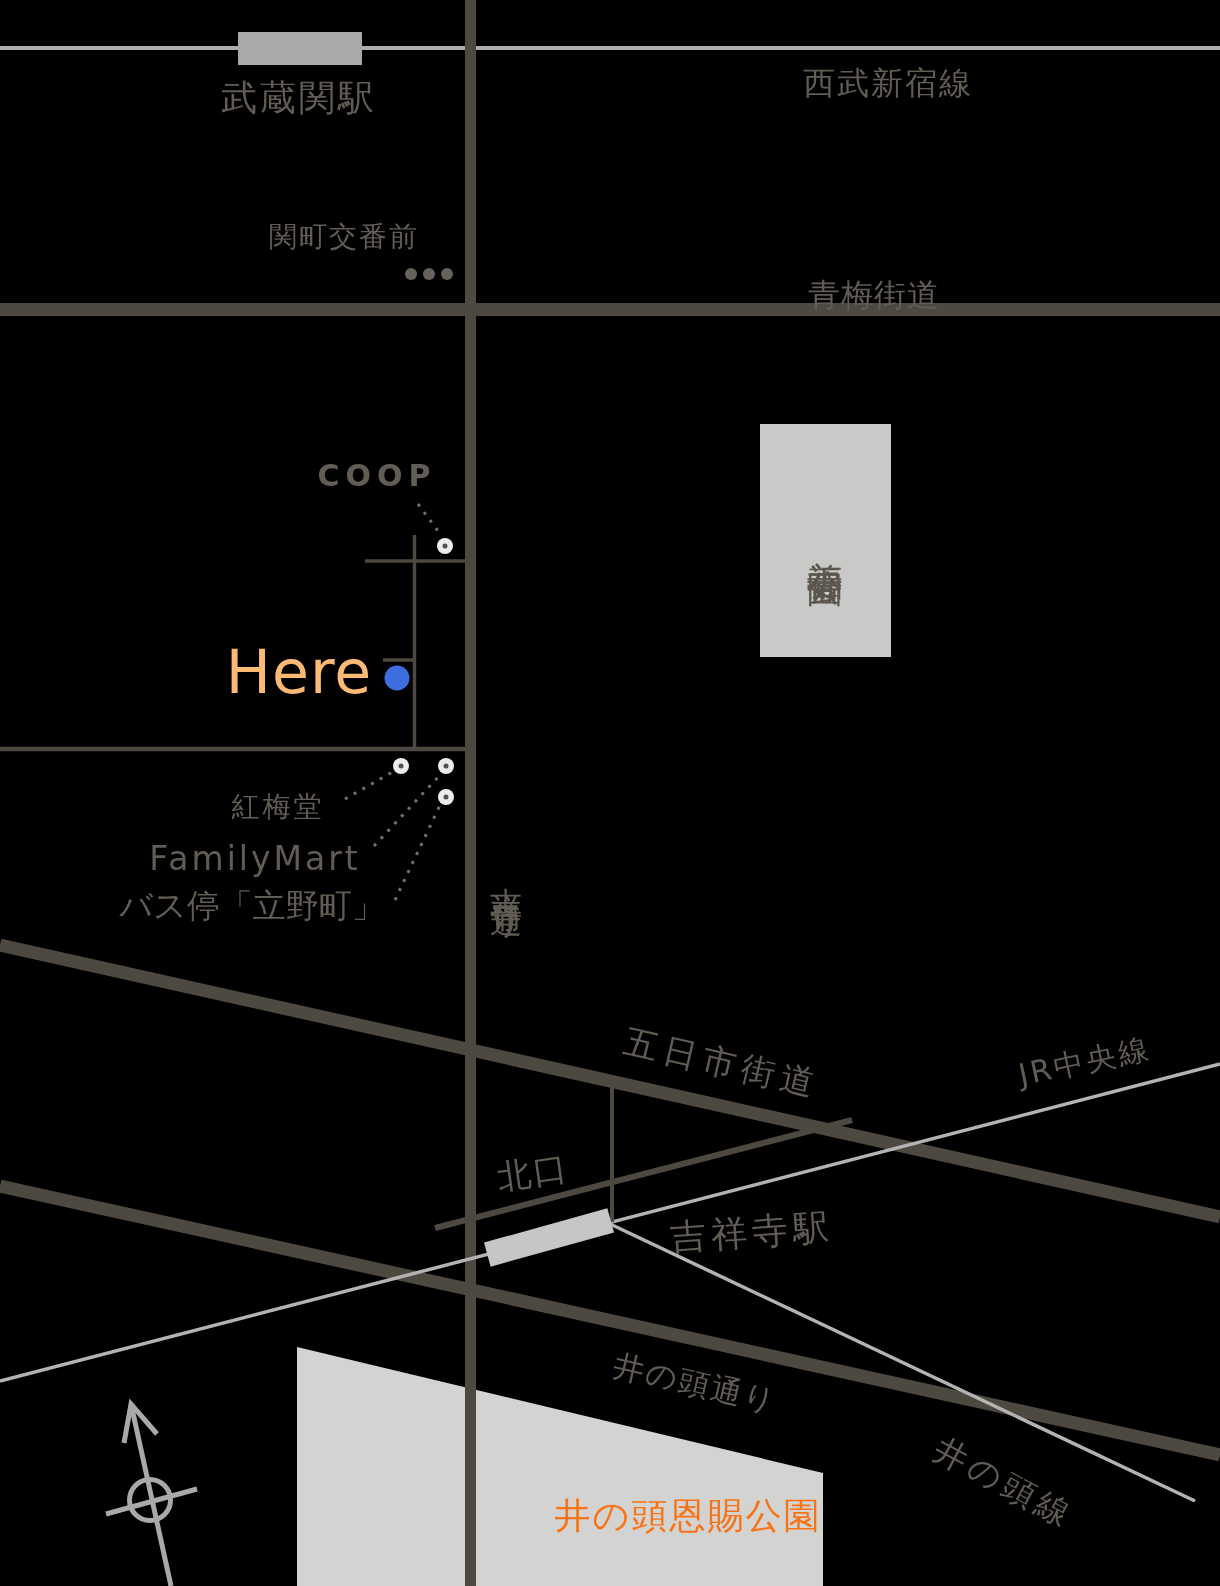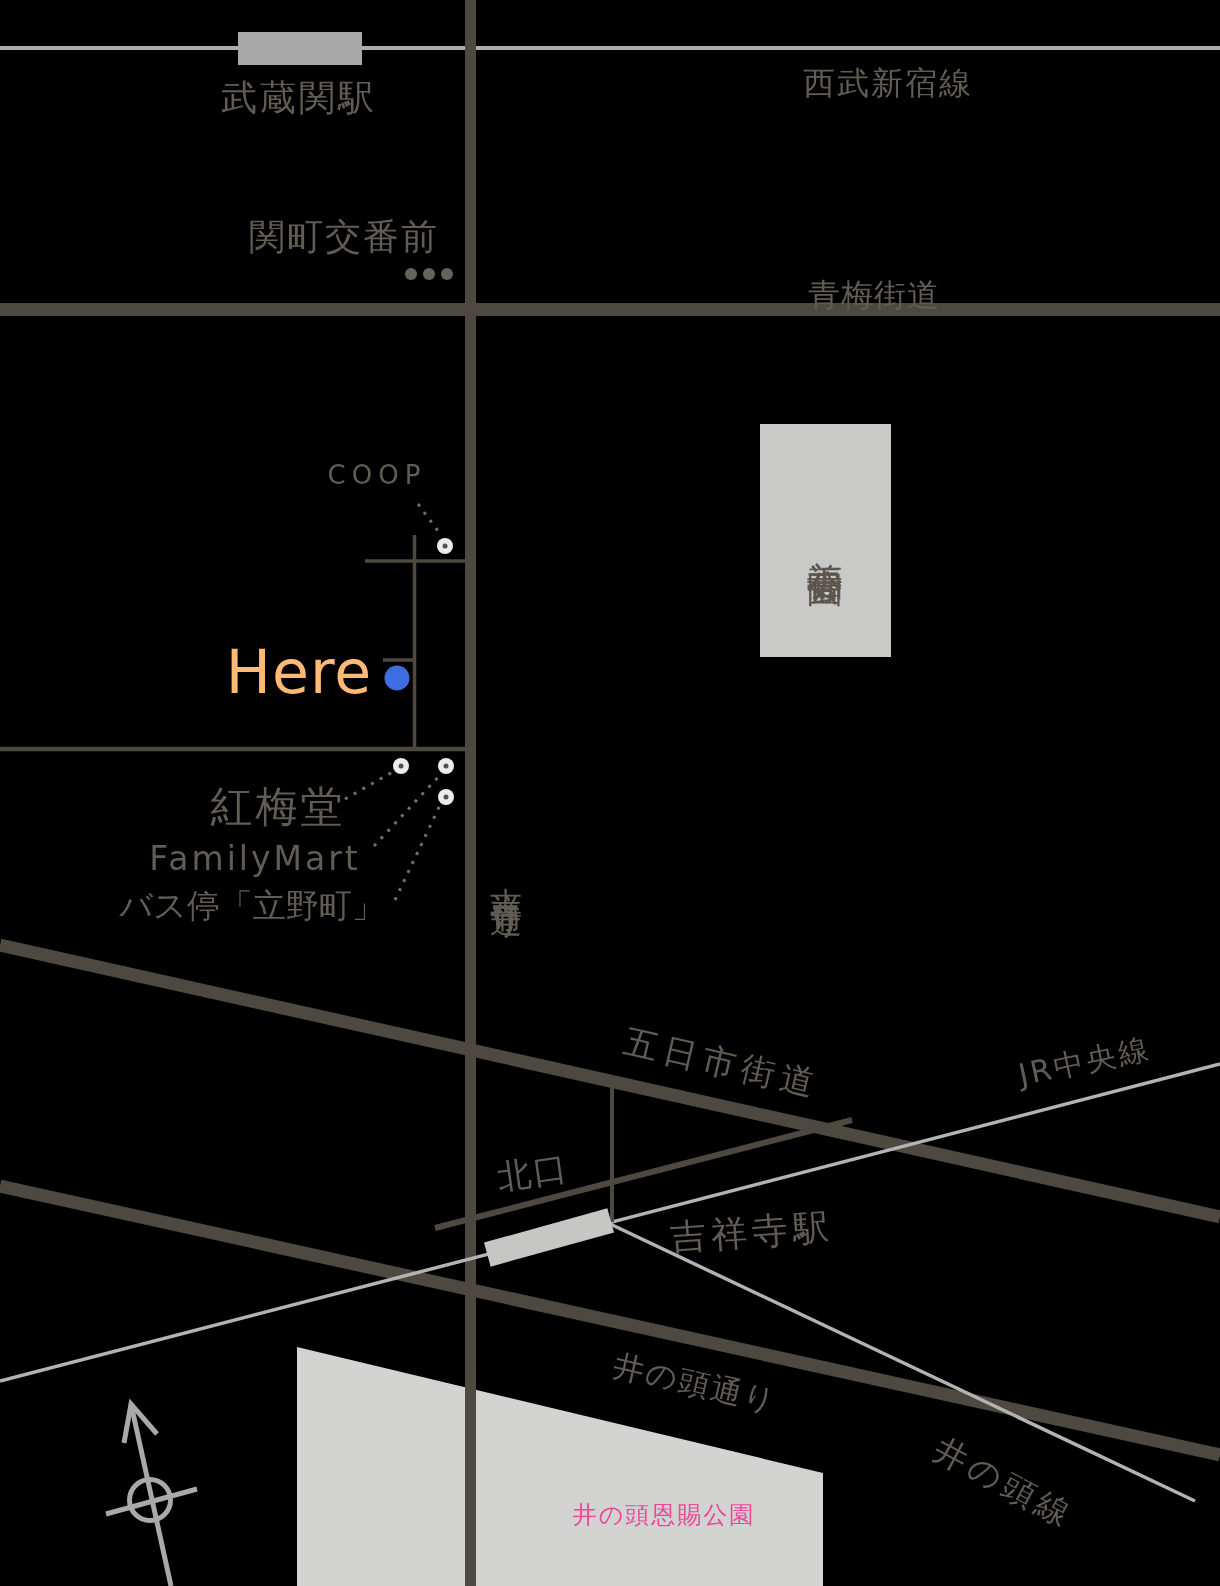--- a/index.html
+++ b/index.html
@@ -86,7 +86,7 @@
 
   <div class="lbl" style="left:888px;top:86px;font-size:32px;letter-spacing:2px;font-family:Liberation Mono, monospace;">西武新宿線</div>
 
-  <div class="lbl" style="left:344px;top:237px;font-size:36px;letter-spacing:2px;">関町交番前</div>
+  <div class="lbl" style="left:344px;top:237px;font-size:28px;letter-spacing:2px;">関町交番前</div>
 
   <div class="lbl" style="left:874px;top:267px;font-size:32px;letter-spacing:1px;margin-top:28px;">青梅街道</div>
 

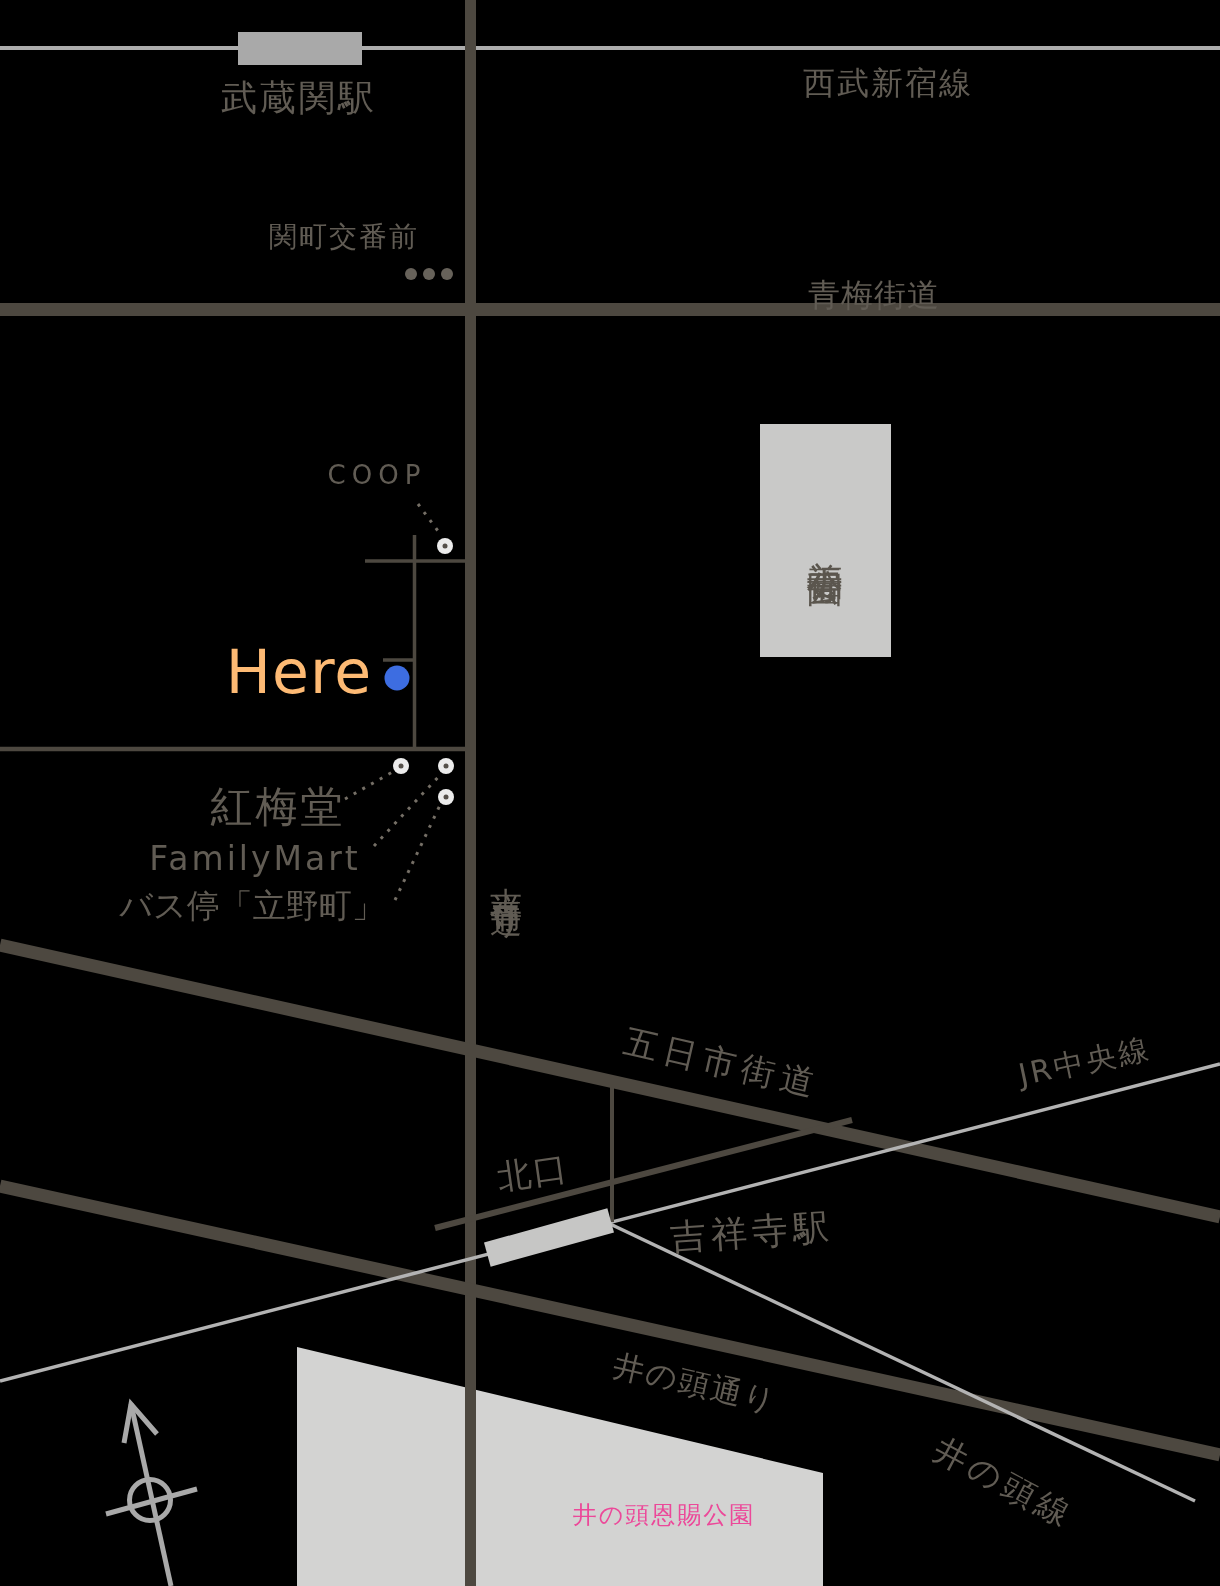--- a/index.html
+++ b/index.html
@@ -92,7 +92,7 @@
 
   <div class="lbl v" style="left:825px;top:540px;font-size:36px;letter-spacing:3px;color:#5b564e;">善福寺公園</div>
 
-  <div class="lbl" style="left:377px;top:476px;font-size:26px;letter-spacing:6px;">COOP</div>
+  <div class="lbl" style="left:377px;top:476px;font-size:30px;letter-spacing:6px;font-weight:bold;">COOP</div>
 
   <div class="lbl here" style="left:299px;top:672px;font-size:60px;letter-spacing:1px;">Here</div>
 

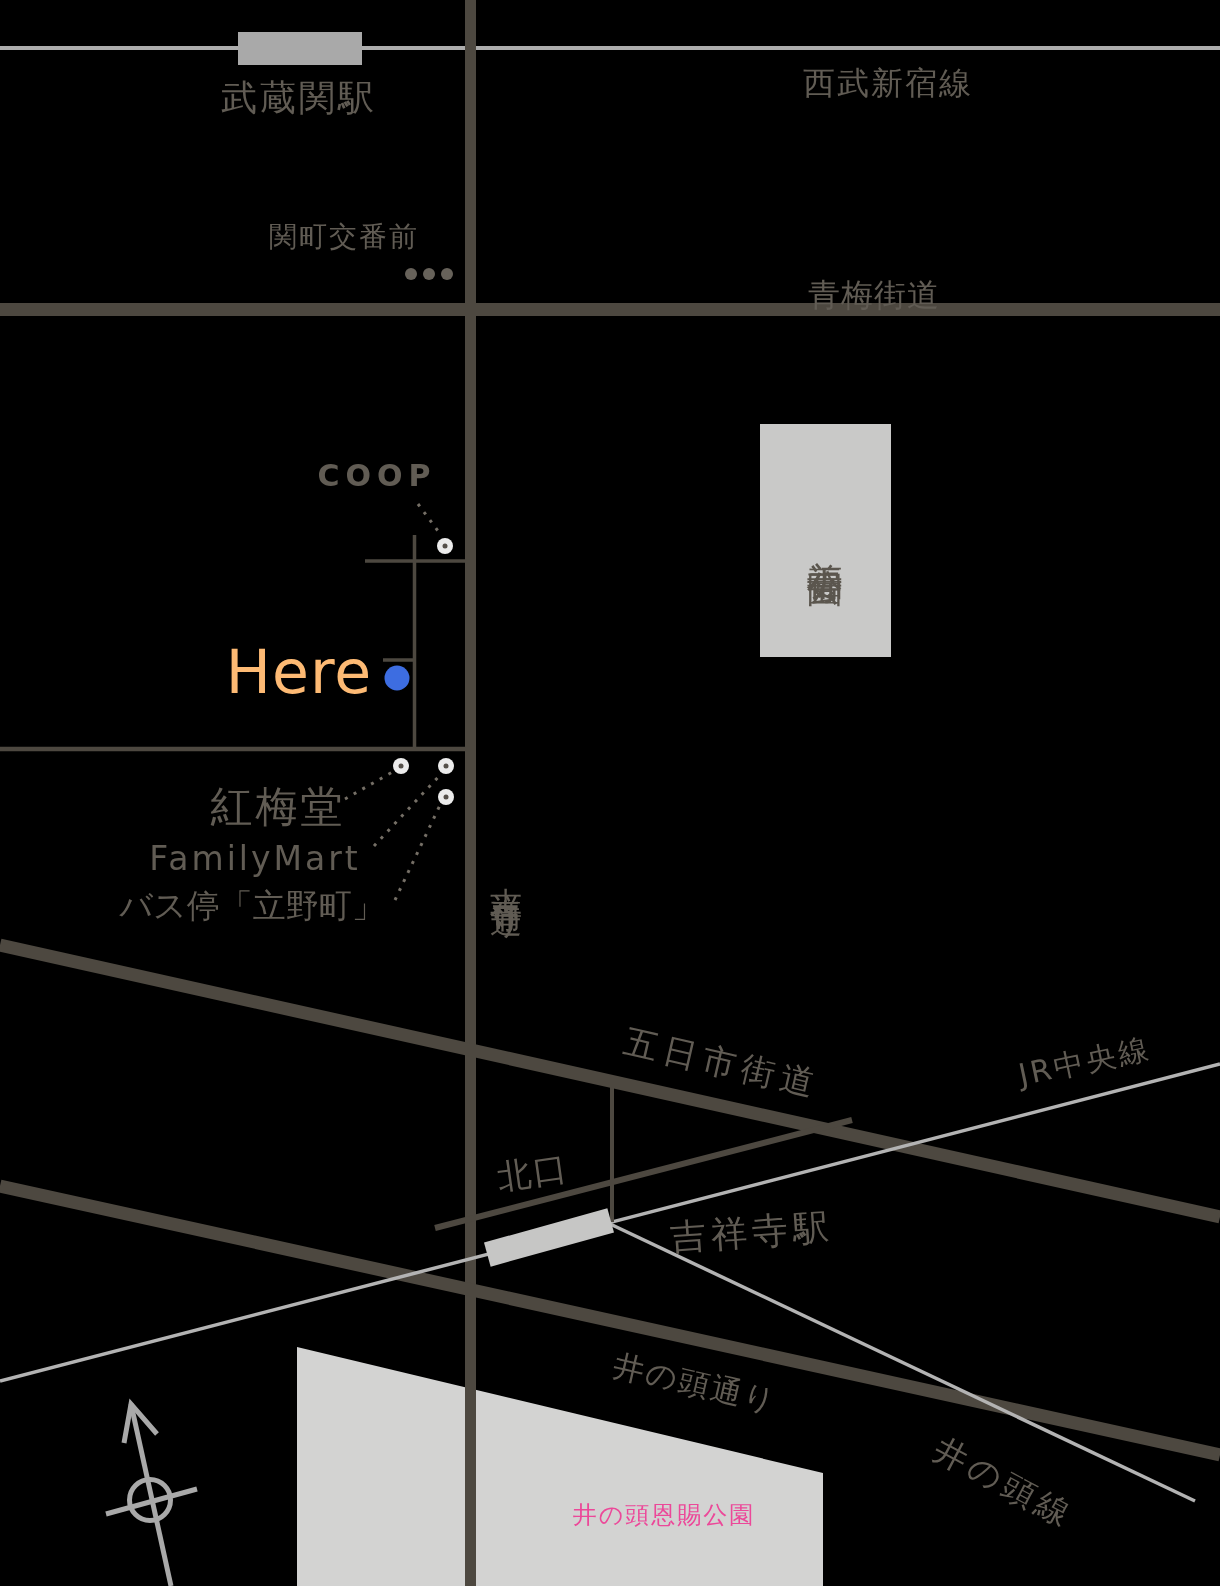--- a/index.html
+++ b/index.html
@@ -96,7 +96,7 @@
 
   <div class="lbl here" style="left:299px;top:672px;font-size:60px;letter-spacing:1px;">Here</div>
 
-  <div class="lbl" style="left:278px;top:807px;font-size:42px;letter-spacing:3px;">紅梅堂</div>
+  <div class="lbl" style="left:278px;top:807px;font-size:28px;letter-spacing:3px;">紅梅堂</div>
 
   <div class="lbl" style="left:252px;top:906px;font-size:33px;">バス停「立野町」</div>
 

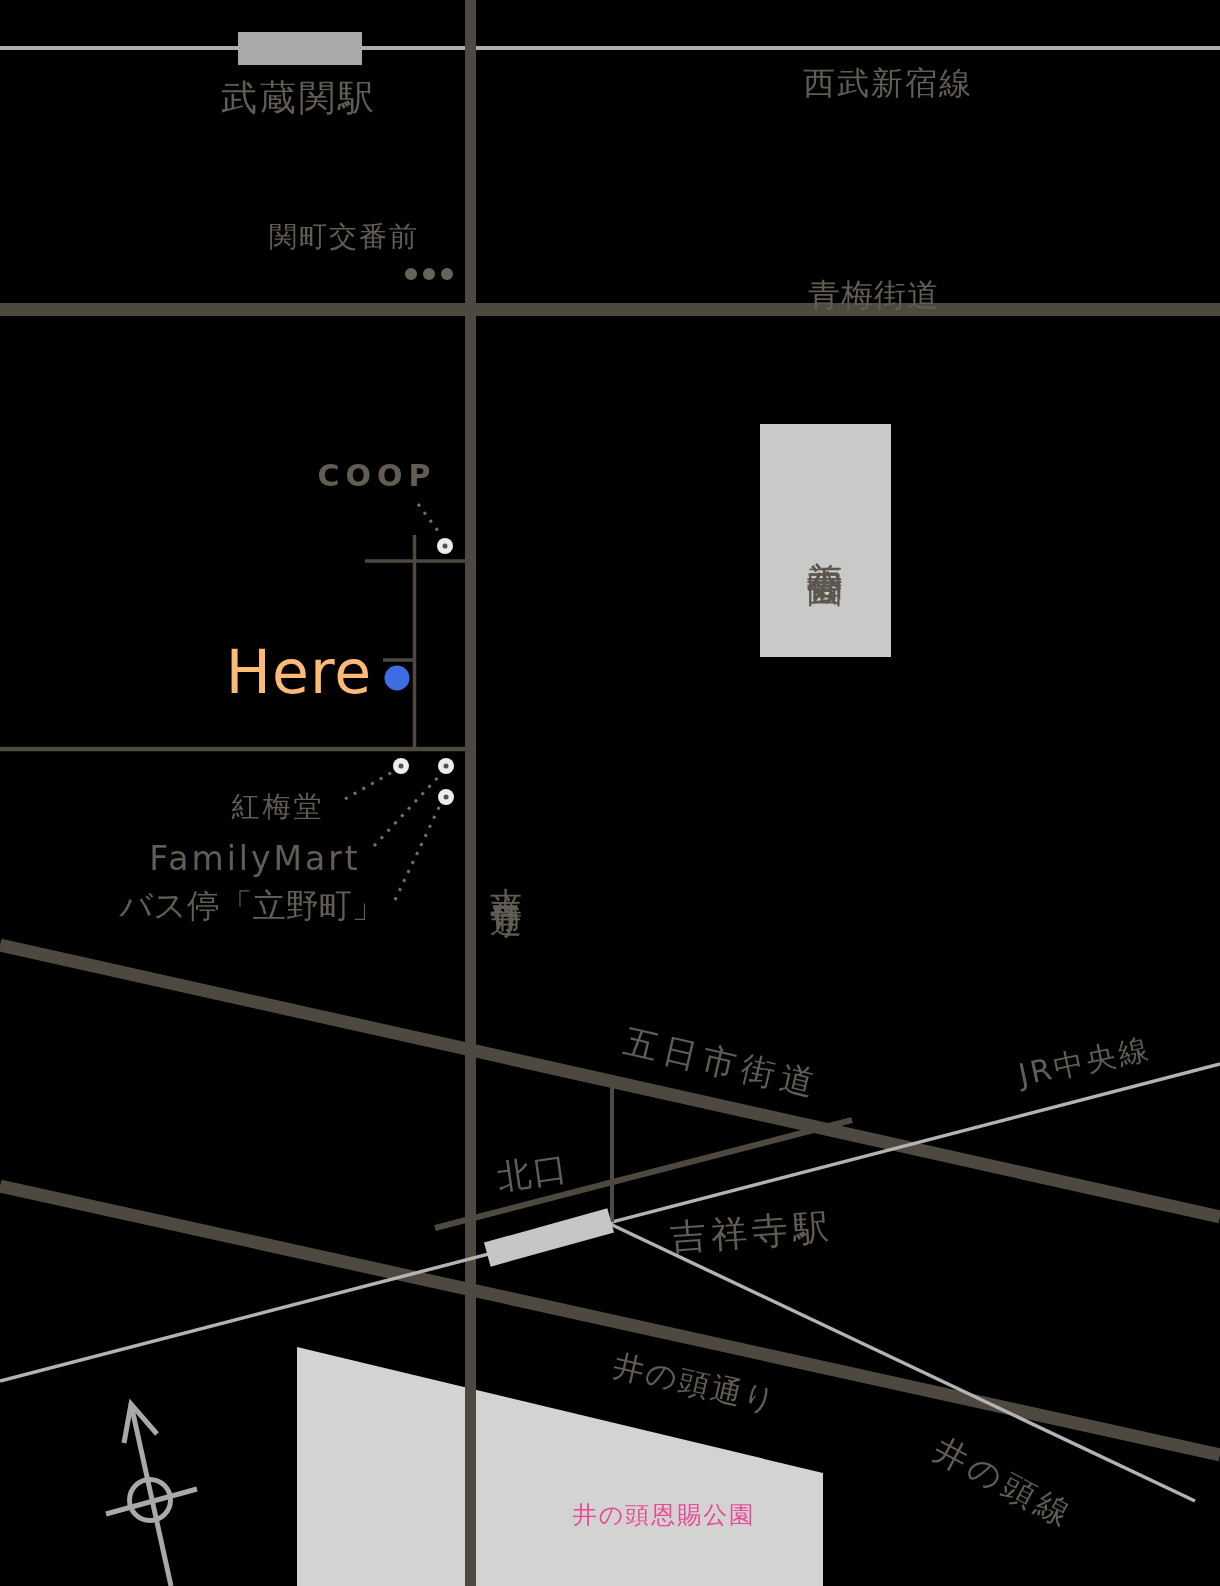--- a/index.html
+++ b/index.html
@@ -116,7 +116,7 @@
 
   <div class="lbl" style="left:1004px;top:1483px;font-size:33px;letter-spacing:5px;transform:translate(-50%,-50%) rotate(28deg);">井の頭線</div>
 
-  <div class="lbl" style="left:664px;top:1516px;font-size:24px;letter-spacing:2px;color:#ec4899;">井の頭恩賜公園</div>
+  <div class="lbl" style="left:688px;top:1516px;font-size:36px;letter-spacing:2px;color:#f97316;">井の頭恩賜公園</div>
 
 </div>
 

